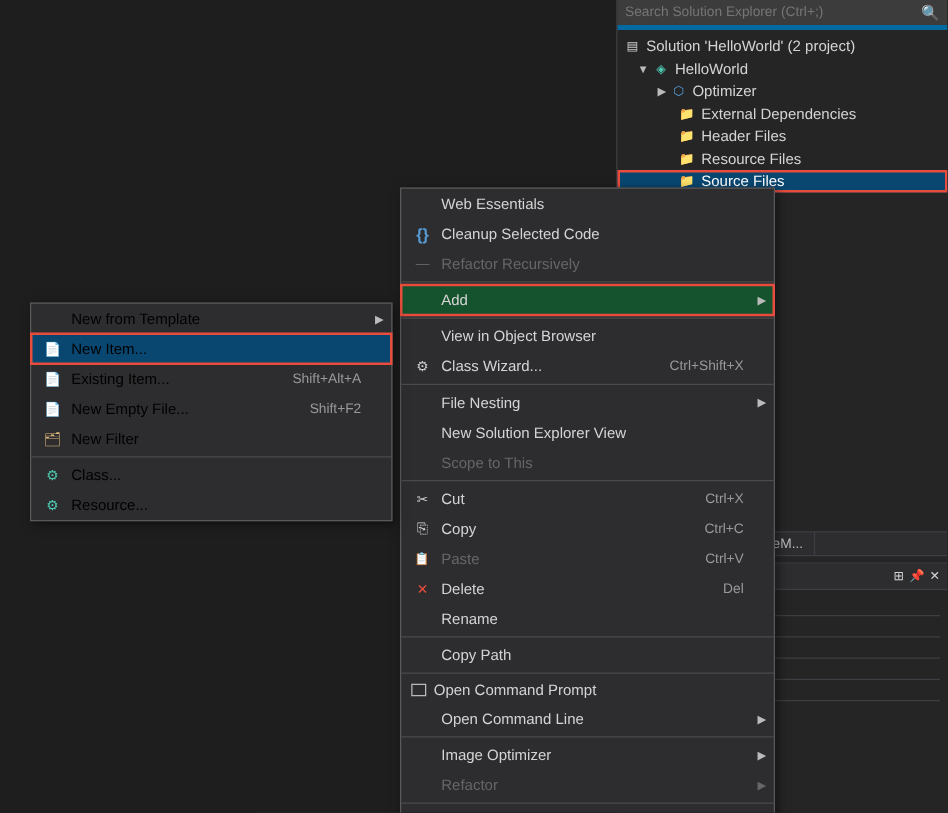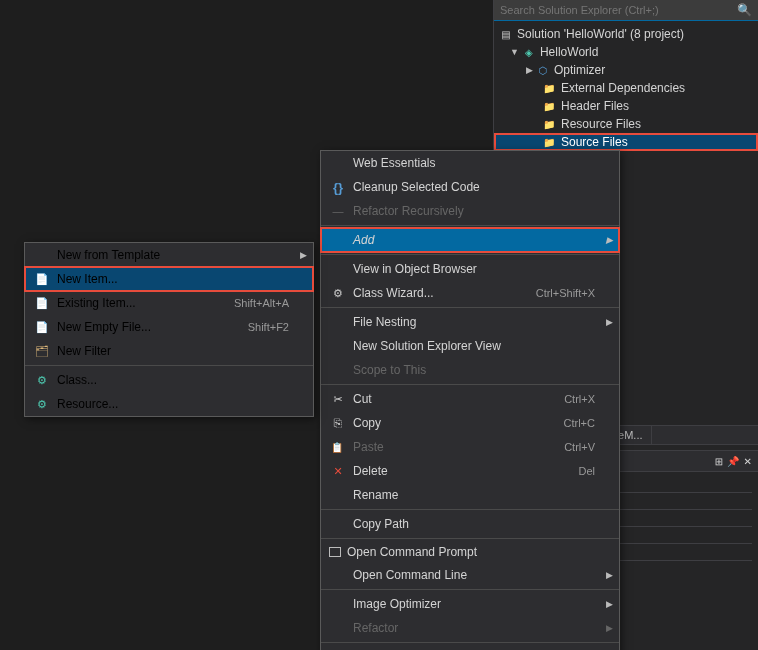--- a/index.html
+++ b/index.html
@@ -29,7 +29,7 @@
       display: flex;
       align-items: center;
       background: #3c3c3c;
-      border-bottom: 1px solid #0369a1;
+      border-bottom: 4px solid #0369a1;
       padding: 3px 6px;
       gap: 0;
     }

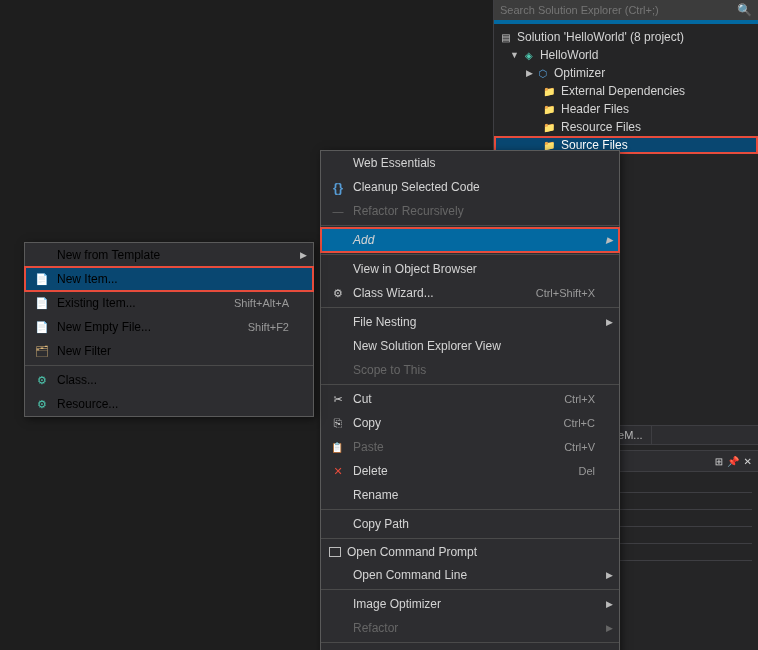--- a/index.html
+++ b/index.html
@@ -232,7 +232,7 @@
 
     <div class="tree-item">
       <span class="tree-item-icon icon-solution">▤</span>
-      <span>Solution 'HelloWorld' (8 project)</span>
+      <span>Solution 'HelloWorld' (2 project)</span>
     </div>
 
     <div class="tree-item indent-1">

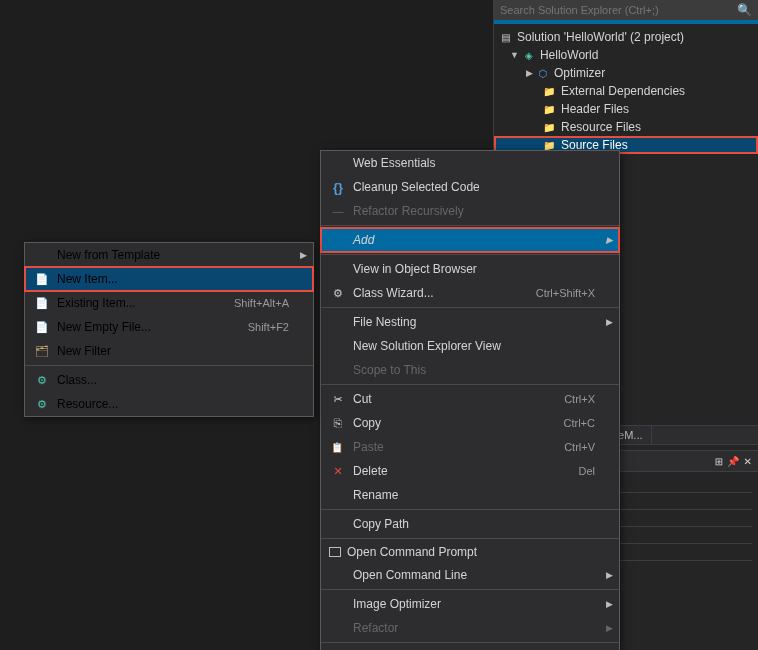--- a/index.html
+++ b/index.html
@@ -366,7 +366,7 @@
   </div>
   <div class="ctx-separator"></div>
 
-  <div class="ctx-item has-submenu-active" style="outline:2px solid #e74c3c; outline-offset:-1px; background:#0369a1;font-style:italic;">
+  <div class="ctx-item has-submenu-active" style="outline:2px solid #e74c3c; outline-offset:-1px; background:#14532d;">
     <span class="ctx-item-icon"></span>
     <span>Add</span>
     <span class="ctx-arrow">▶</span>

